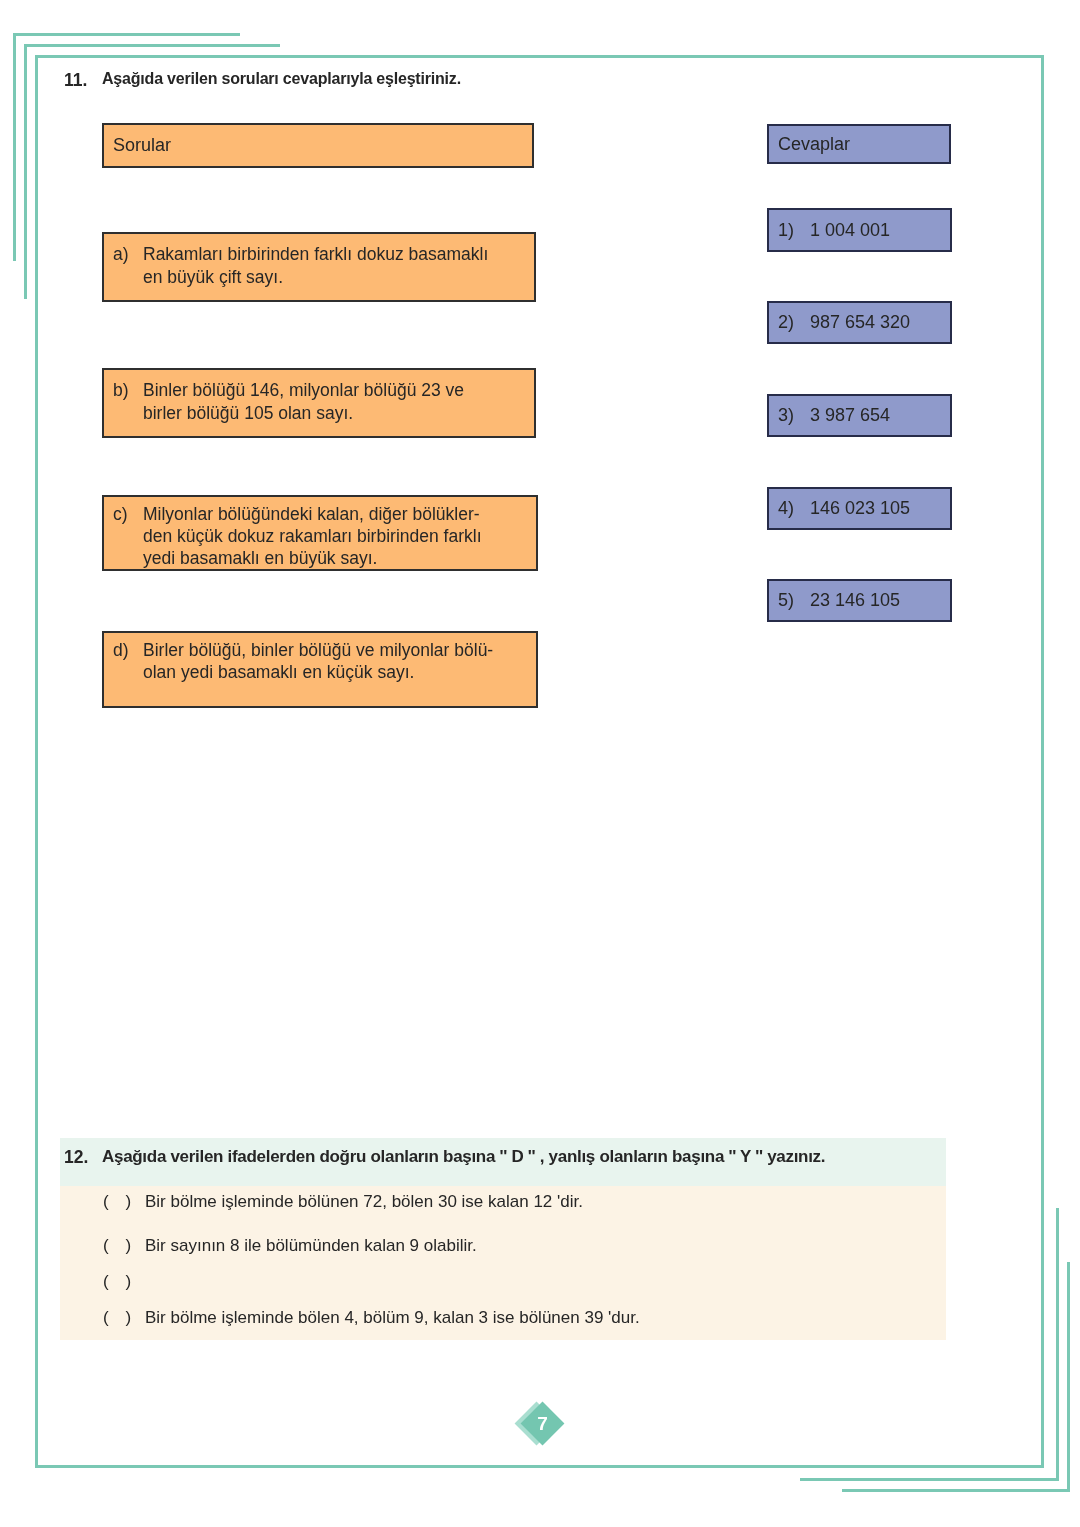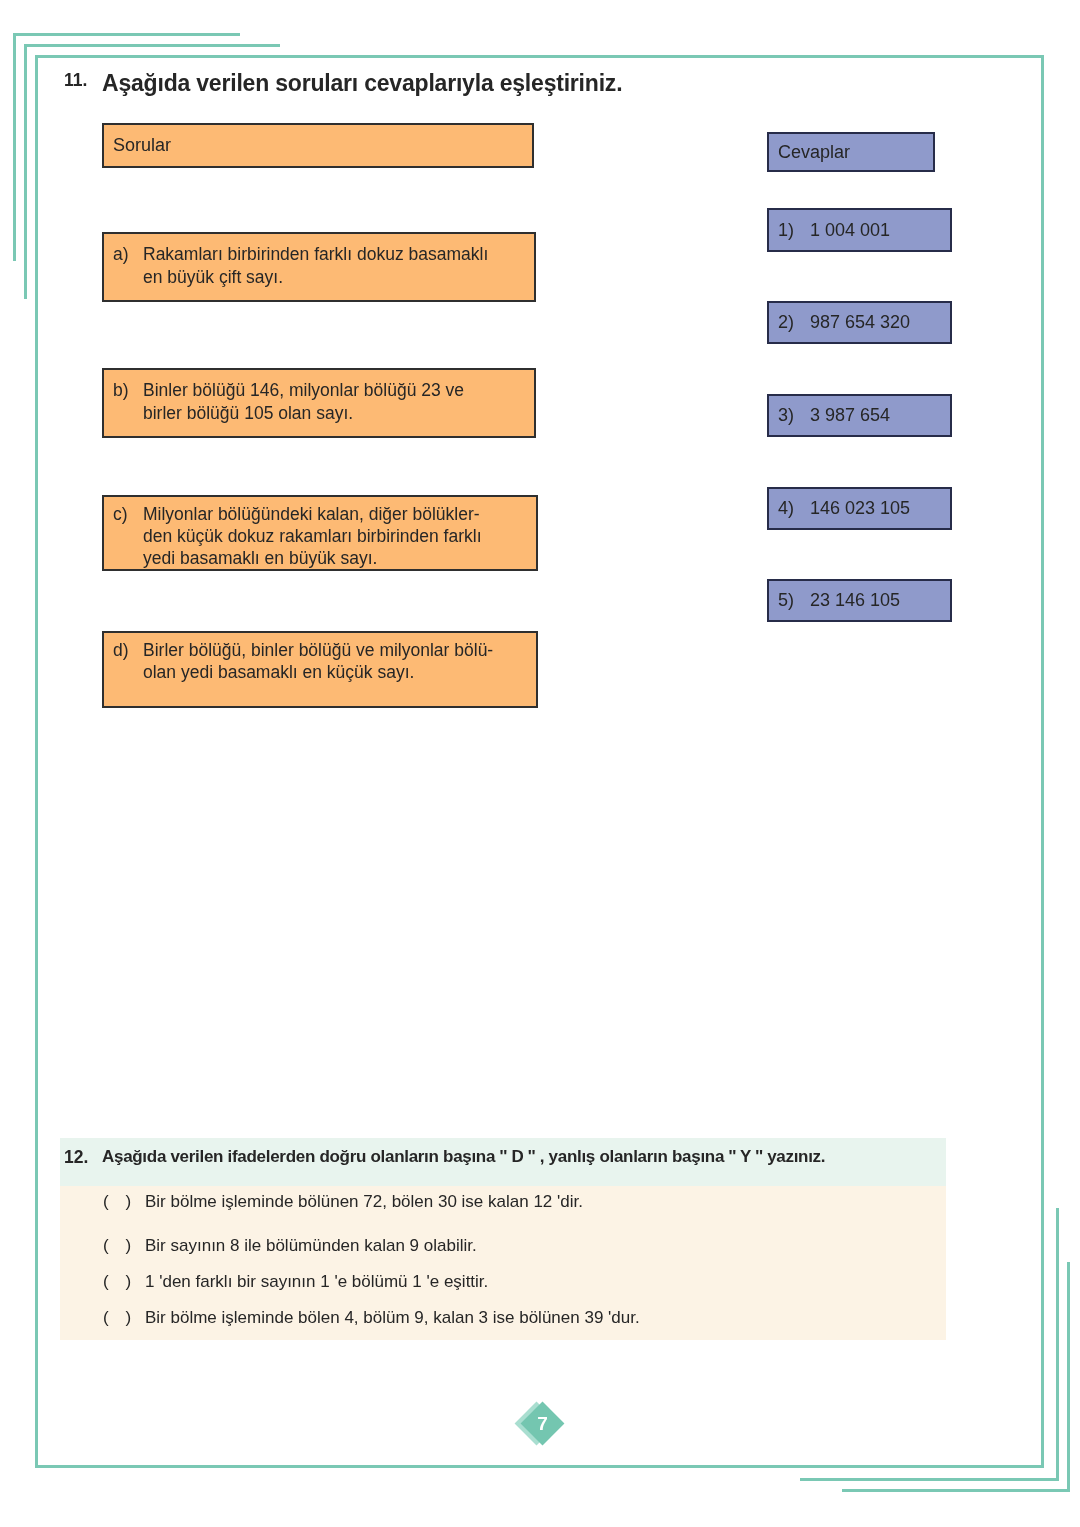--- a/index.html
+++ b/index.html
@@ -34,7 +34,7 @@
   }
   .q-title {
     font-weight: bold;
-    font-size: 23px;
+    font-size: 16px;
     letter-spacing: -0.2px;
   }
   

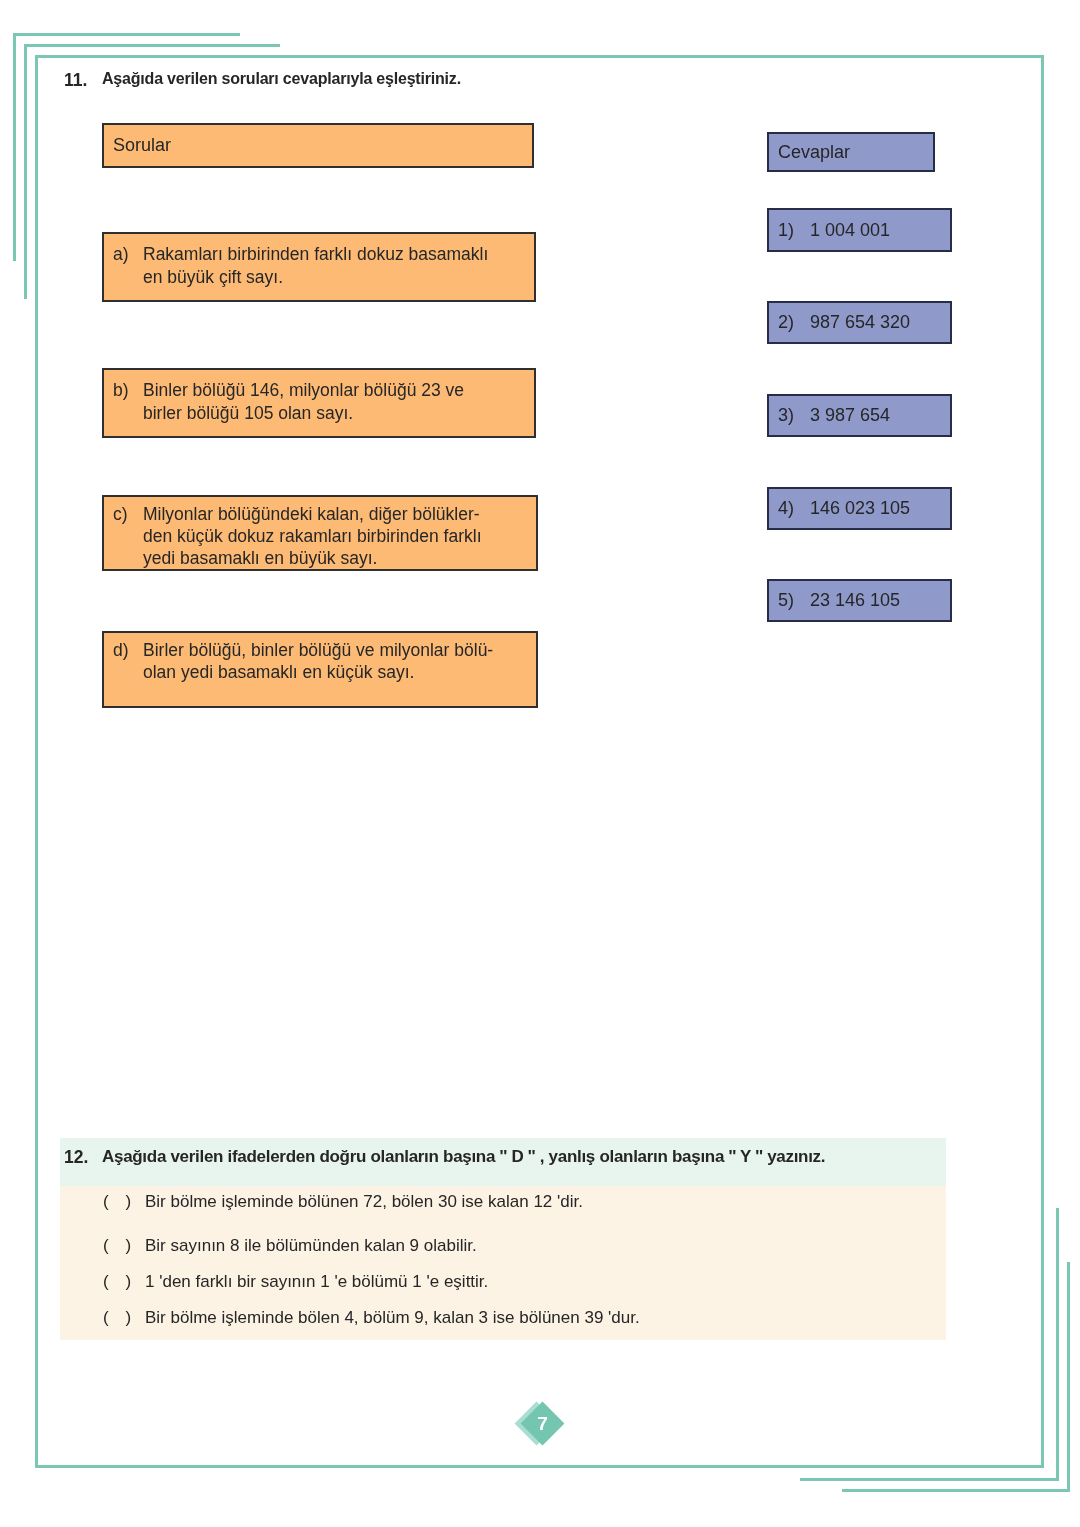--- a/index.html
+++ b/index.html
@@ -166,7 +166,7 @@
     </div>
   </div>
 
-  <div class="box blue col-header" style="left:767px;top:132px;width:168px;height:40px">
+  <div class="box blue col-header" style="left:767px;top:124px;width:184px;height:40px">
     <span>Cevaplar</span>
   </div>
 

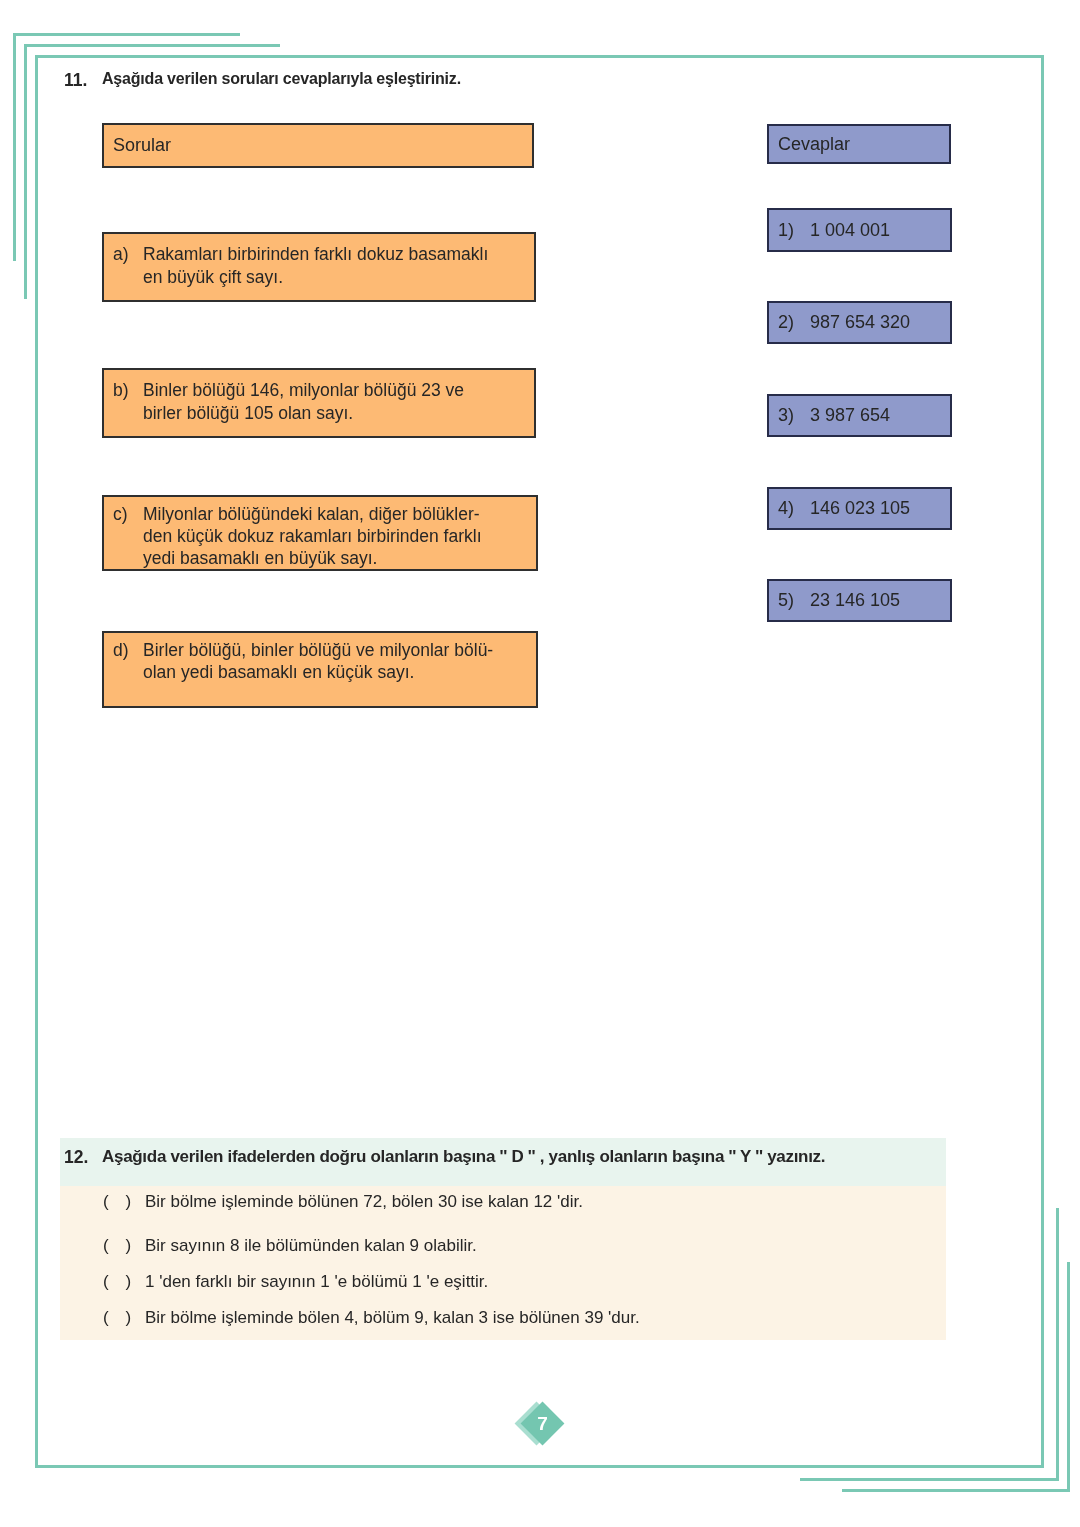--- a/index.html
+++ b/index.html
@@ -215,7 +215,6 @@
 
   <div class="statement" style="left:103px;top:1272px;width:820px">
     <span class="paren">(  )</span>
-    <span>1 'den farklı bir sayının 1 'e bölümü 1 'e eşittir.</span>
   </div>
 
   <div class="statement" style="left:103px;top:1308px;width:820px">

